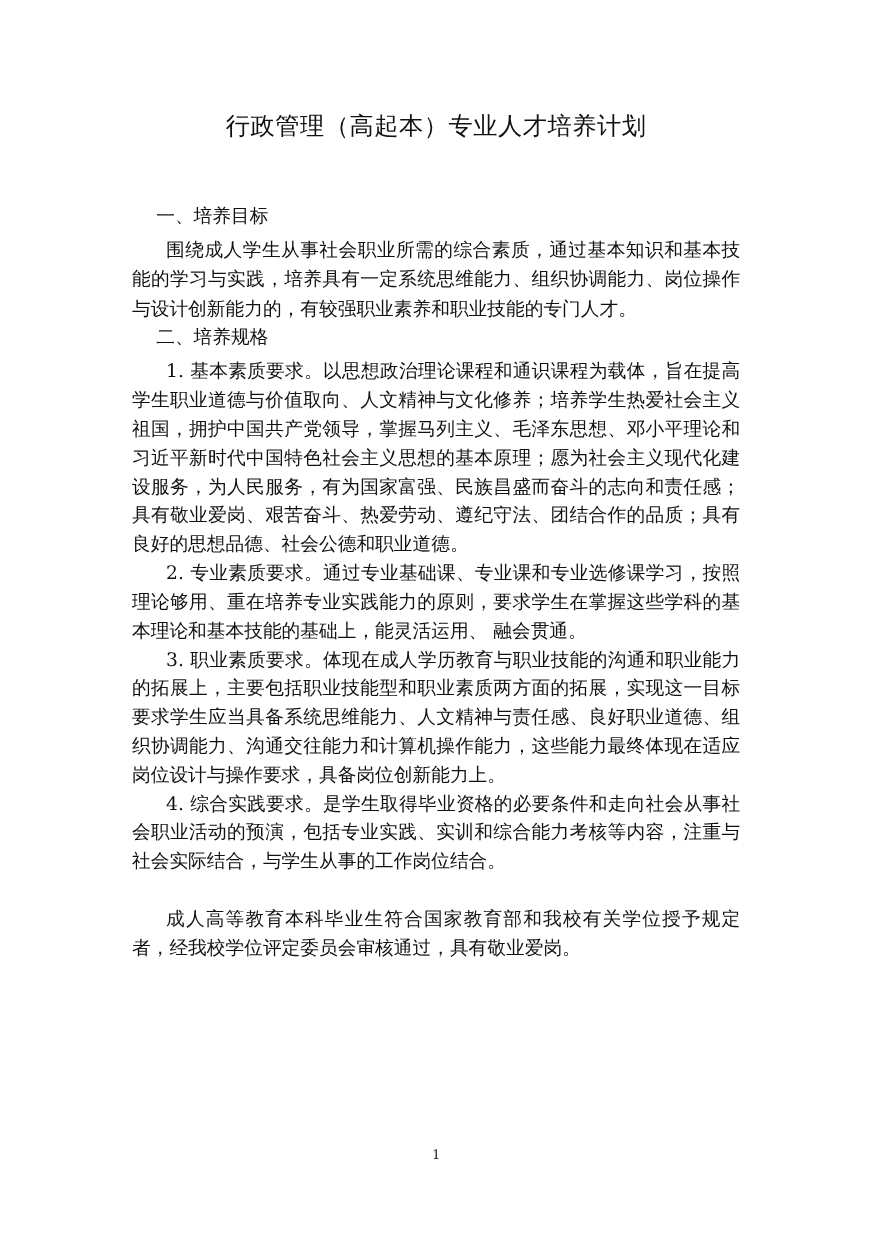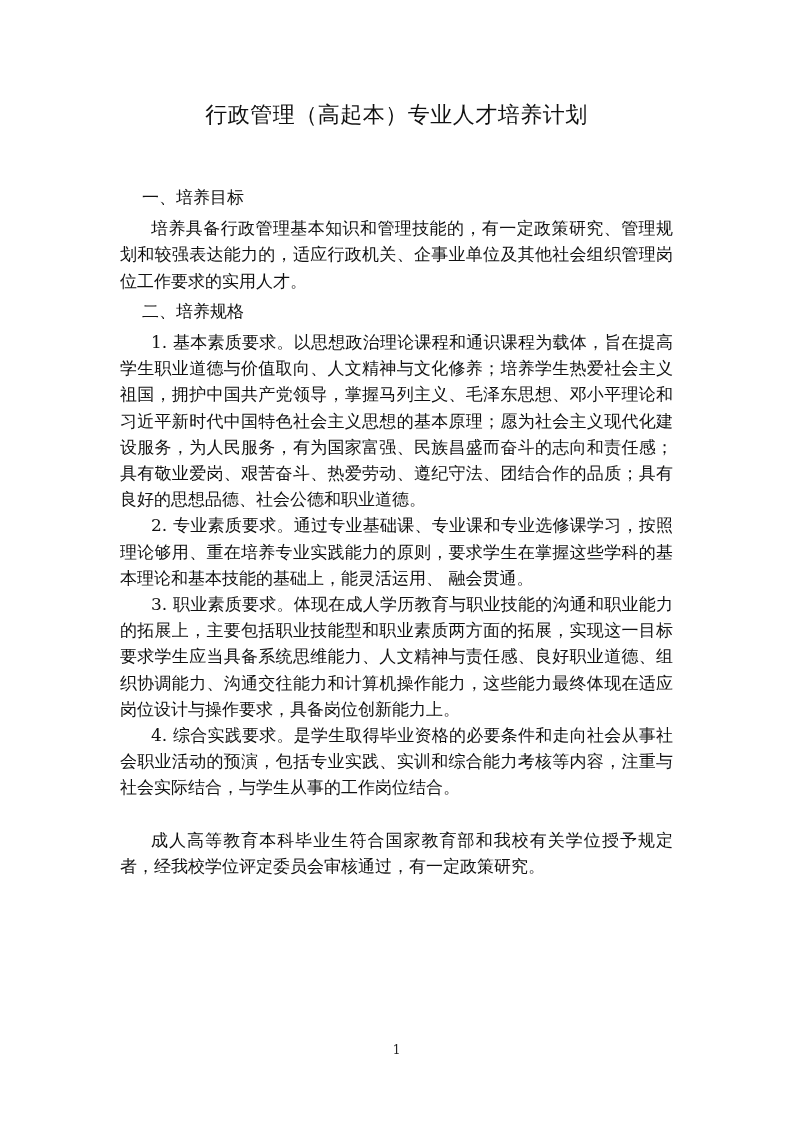--- a/index.html
+++ b/index.html
@@ -39,6 +39,7 @@
   <div class="content">
     <div>
       <p class="heading">一、培养目标</p>
+      <p class="para">围绕成人学生从事社会职业所需的综合素质，通过基本知识和基本技能的学习与实践，培养具有一定系统思维能力、组织协调能力、岗位操作与设计创新能力的，有较强职业素养和职业技能的专门人才。</p>
       <p class="para gap-after">培养具备行政管理基本知识和管理技能的，有一定政策研究、管理规划和较强表达能力的，适应行政机关、企事业单位及其他社会组织管理岗位工作要求的实用人才。</p>
     </div>
 

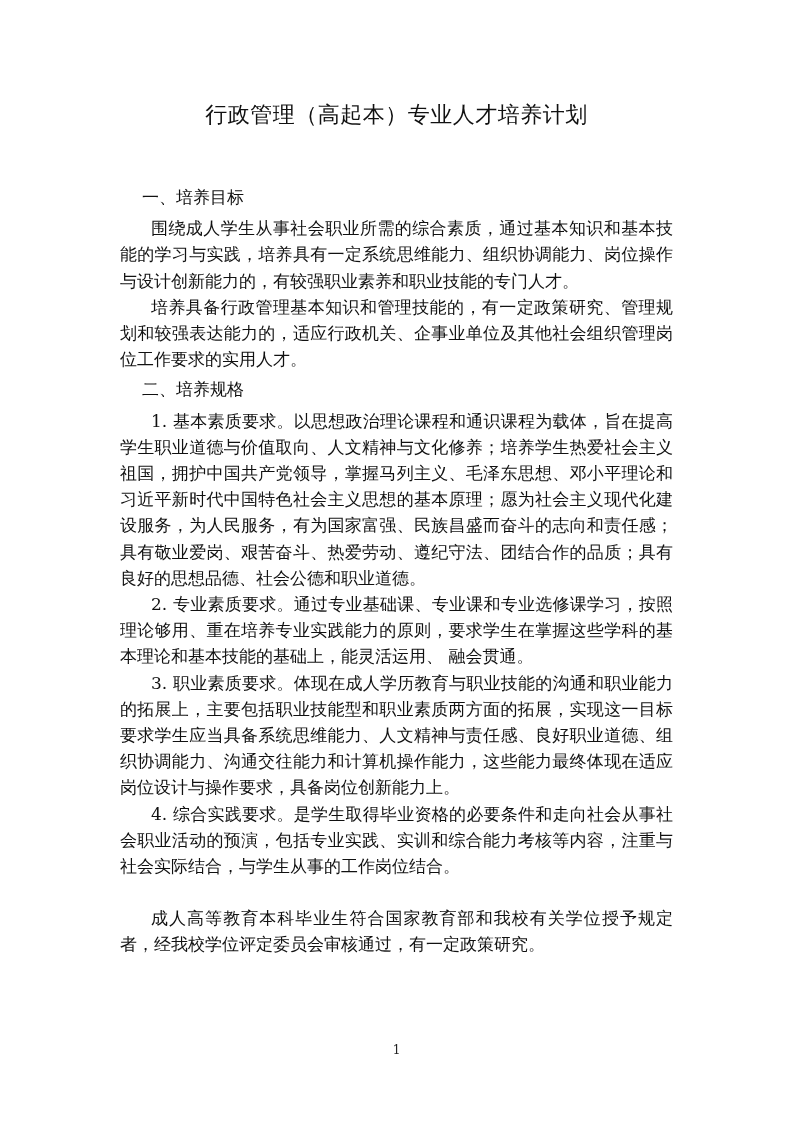--- a/index.html
+++ b/index.html
@@ -40,7 +40,6 @@
     <div>
       <p class="heading">一、培养目标</p>
       <p class="para">围绕成人学生从事社会职业所需的综合素质，通过基本知识和基本技能的学习与实践，培养具有一定系统思维能力、组织协调能力、岗位操作与设计创新能力的，有较强职业素养和职业技能的专门人才。</p>
-      <p class="para gap-after">培养具备行政管理基本知识和管理技能的，有一定政策研究、管理规划和较强表达能力的，适应行政机关、企事业单位及其他社会组织管理岗位工作要求的实用人才。</p>
     </div>
 
     <div>

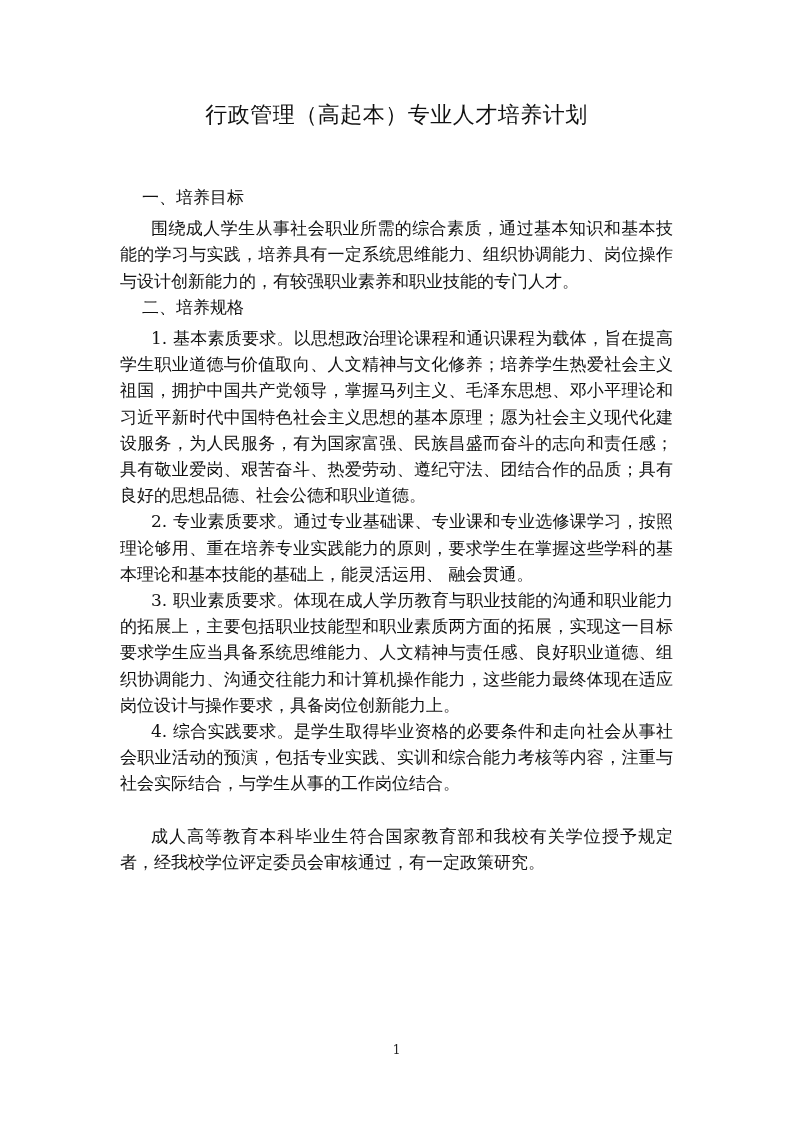--- a/index.html
+++ b/index.html
@@ -52,7 +52,7 @@
 
     <div class="spacer"></div>
 
-    <p class="para">成人高等教育本科毕业生符合国家教育部和我校有关学位授予规定者，经我校学位评定委员会审核通过，有一定政策研究。</p>
+    <p class="para">成人高等教育本科毕业生符合国家教育部和我校有关学位授予规定者，经我校学位评定委员会审核通过，具有敬业爱岗。</p>
   </div>
 
   <div class="page-number">1</div>

